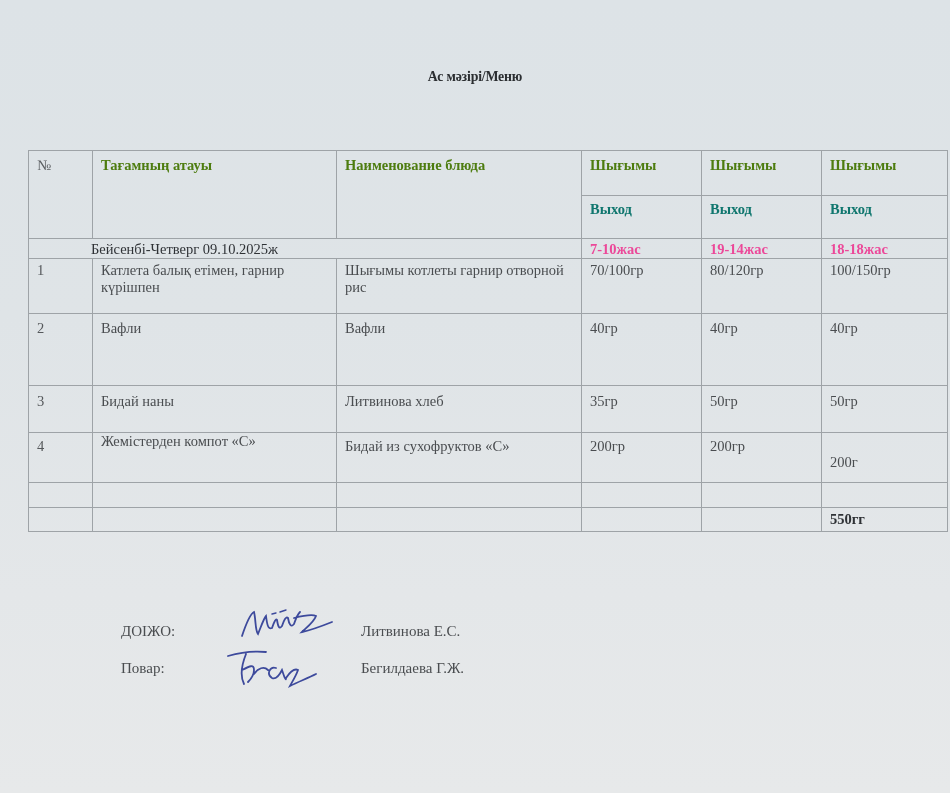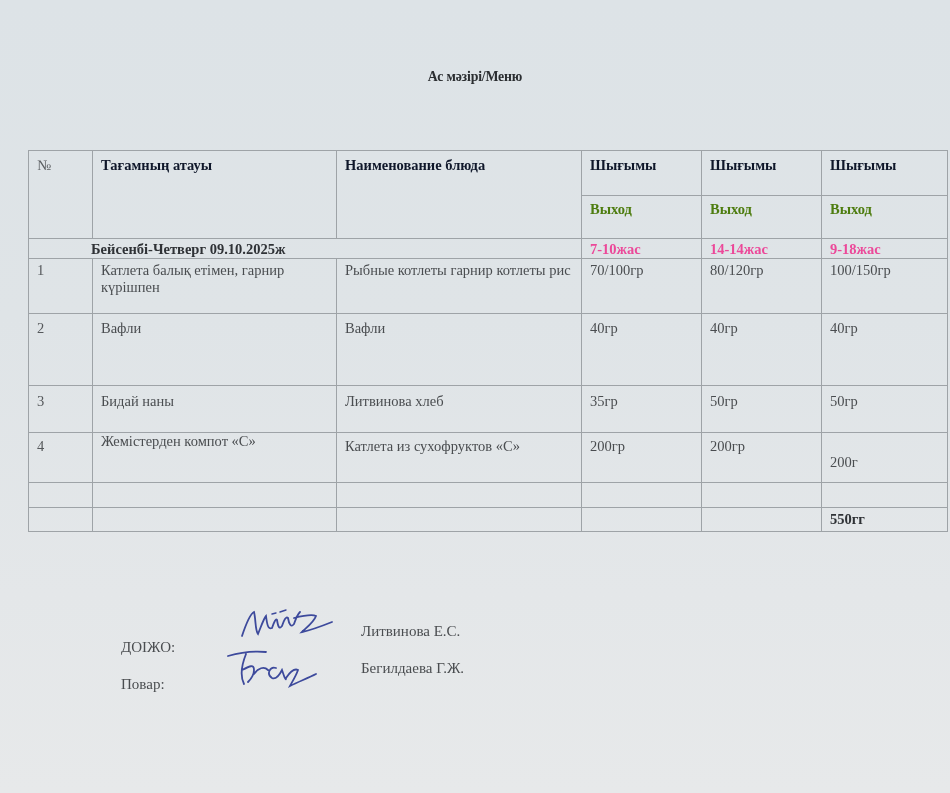--- a/index.html
+++ b/index.html
@@ -23,7 +23,7 @@
     border:1px solid #9ea3a7; vertical-align:top; padding:3px 8px 0 8px;
     line-height:17px; overflow:hidden;
   }
-  .hdr { font-weight:bold; color:#0f172a; padding-top:6px !important; }
+  .hdr { font-weight:bold; color:#4d7c0f; padding-top:6px !important; }
   .sub { font-weight:bold; color:#4d7c0f; padding-top:5px !important; }
   .day { font-weight:bold; color:#2f3236; padding-left:62px !important; padding-top:2px !important; }
   .age { font-weight:bold; color:#ec4899; padding-top:2px !important; }

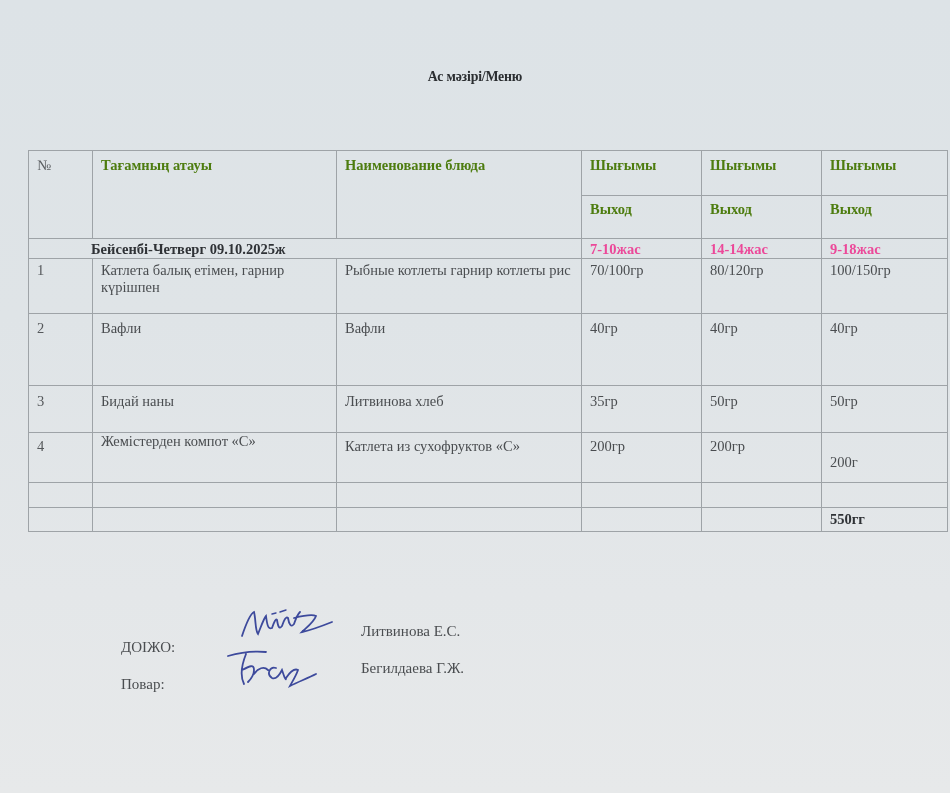--- a/index.html
+++ b/index.html
@@ -24,7 +24,7 @@
     line-height:17px; overflow:hidden;
   }
   .hdr { font-weight:bold; color:#4d7c0f; padding-top:6px !important; }
-  .sub { font-weight:bold; color:#4d7c0f; padding-top:5px !important; }
+  .sub { font-weight:bold; color:#0f766e; padding-top:5px !important; }
   .day { font-weight:bold; color:#2f3236; padding-left:62px !important; padding-top:2px !important; }
   .age { font-weight:bold; color:#ec4899; padding-top:2px !important; }
   .total { font-weight:bold; color:#2f3236; padding-top:3px !important;margin-top:15px; }

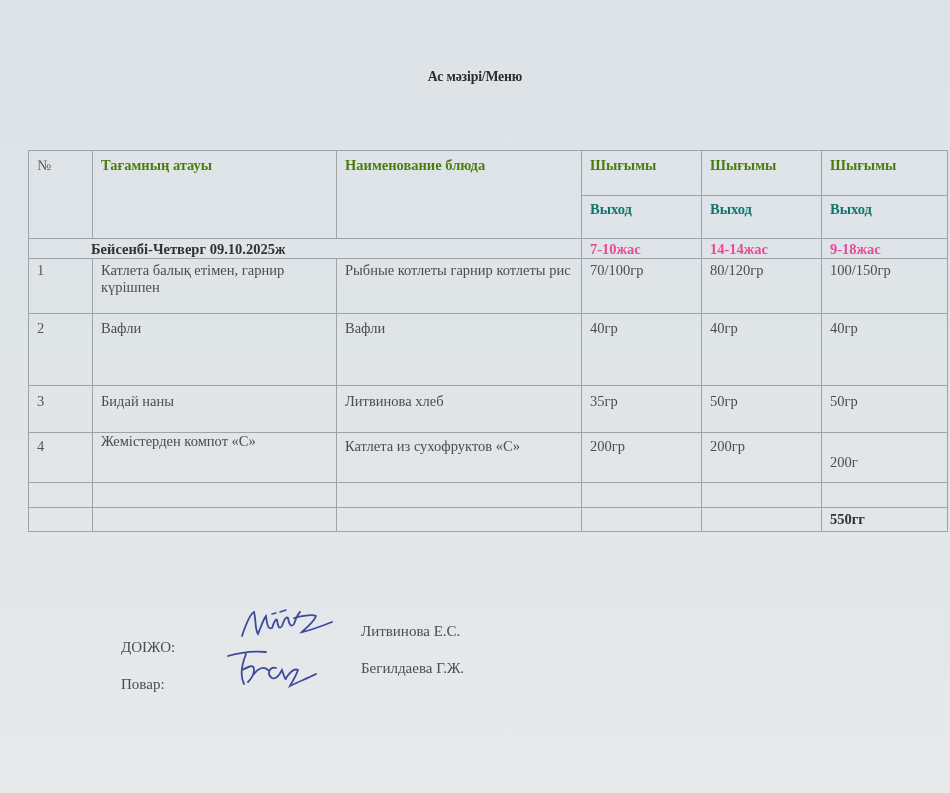--- a/index.html
+++ b/index.html
@@ -25,7 +25,7 @@
   }
   .hdr { font-weight:bold; color:#4d7c0f; padding-top:6px !important; }
   .sub { font-weight:bold; color:#0f766e; padding-top:5px !important; }
-  .day { font-weight:bold; color:#2f3236; padding-left:62px !important; padding-top:2px !important; }
+  .day { font-weight:normal; color:#2f3236; padding-left:62px !important; padding-top:2px !important; }
   .age { font-weight:bold; color:#ec4899; padding-top:2px !important; }
   .total { font-weight:bold; color:#2f3236; padding-top:3px !important;margin-top:15px; }
   .num { color:#55585b; }

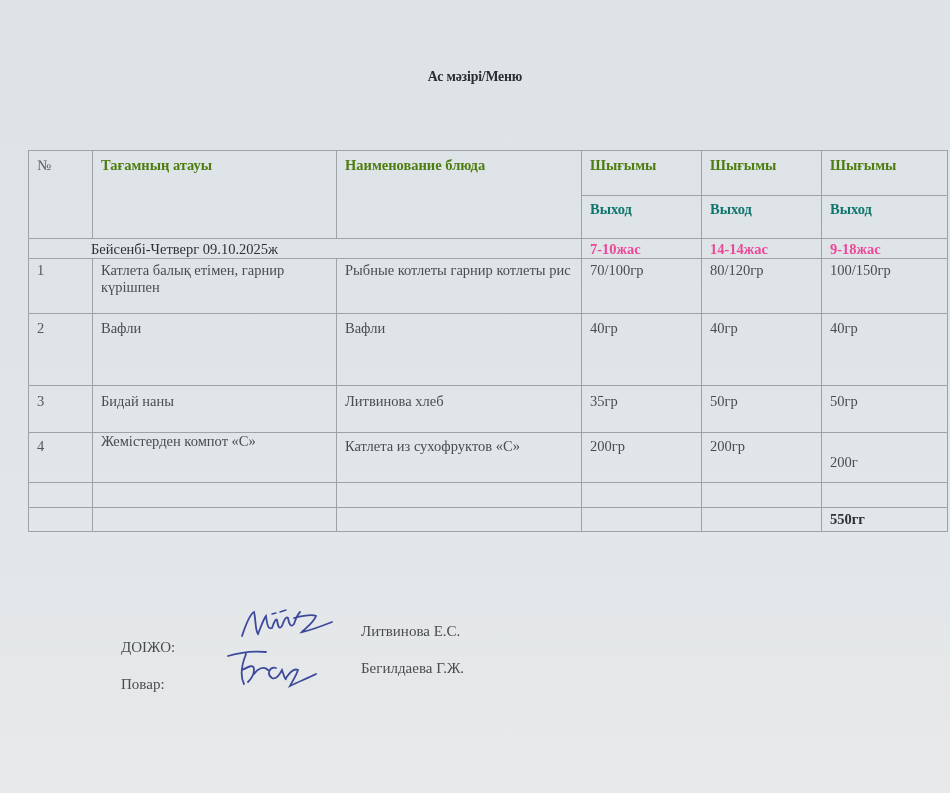--- a/index.html
+++ b/index.html
@@ -69,7 +69,7 @@
   <tr style="height:20px">
     <td colspan="3" class="day">Бейсенбі-Четверг 09.10.2025ж</td>
     <td class="age">7-10жас</td>
-    <td class="age">14-14жас</td>
+    <td class="age">19-14жас</td>
     <td class="age">9-18жас</td>
   </tr>
   <tr style="height:55px">

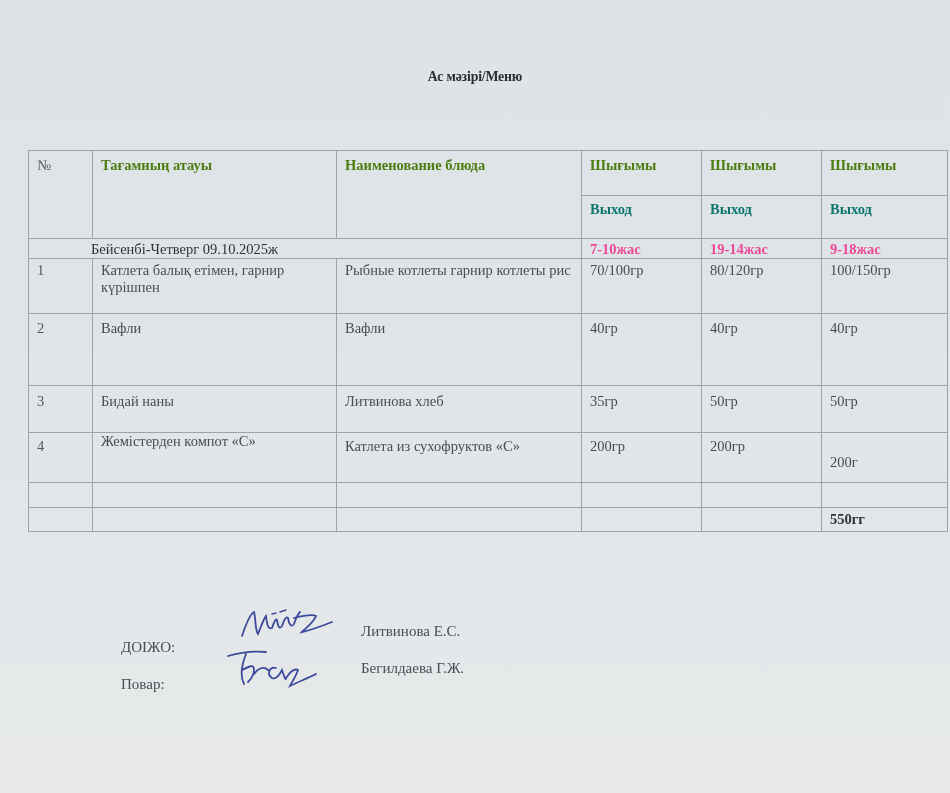--- a/index.html
+++ b/index.html
@@ -70,7 +70,7 @@
     <td colspan="3" class="day">Бейсенбі-Четверг 09.10.2025ж</td>
     <td class="age">7-10жас</td>
     <td class="age">19-14жас</td>
-    <td class="age">9-18жас</td>
+    <td class="age">18-18жас</td>
   </tr>
   <tr style="height:55px">
     <td class="num">1</td>

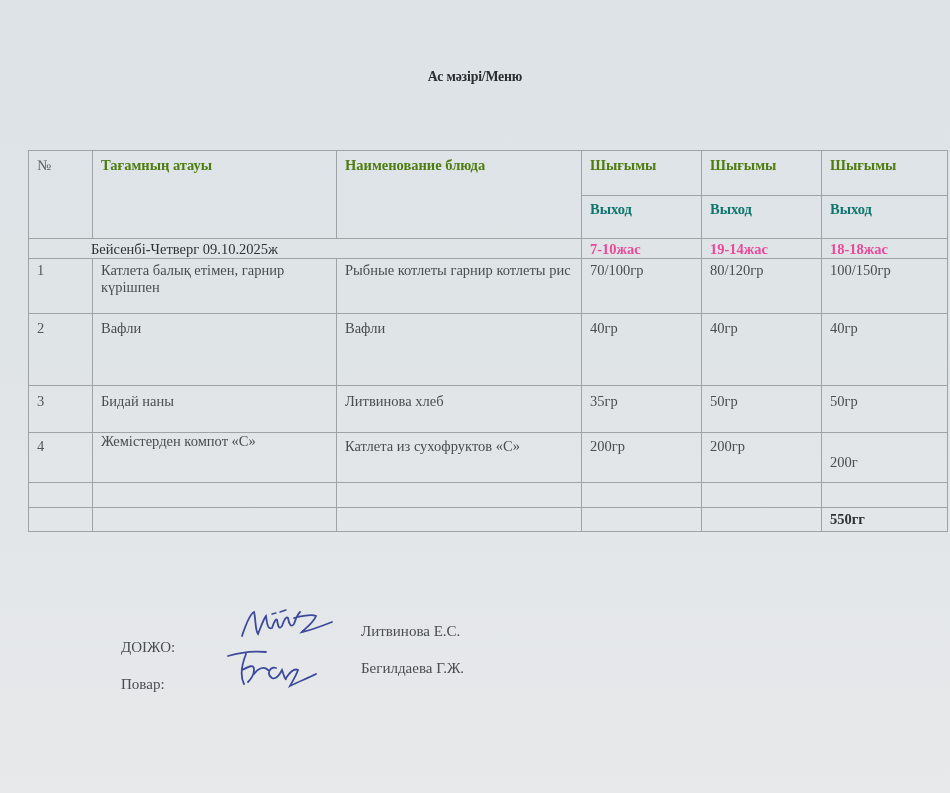--- a/index.html
+++ b/index.html
@@ -75,7 +75,7 @@
   <tr style="height:55px">
     <td class="num">1</td>
     <td>Катлета балық етімен, гарнир күрішпен</td>
-    <td>Рыбные котлеты гарнир котлеты рис</td>
+    <td>Шығымы котлеты гарнир отворной рис</td>
     <td>70/100гр</td>
     <td>80/120гр</td>
     <td>100/150гр</td>

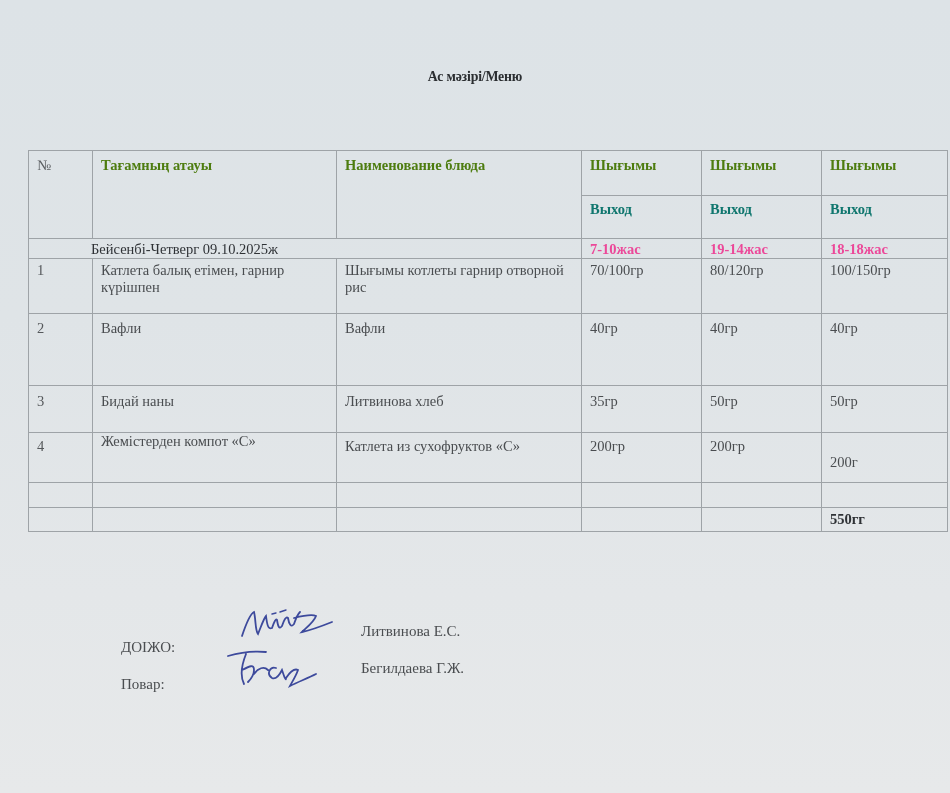--- a/index.html
+++ b/index.html
@@ -99,7 +99,7 @@
   <tr style="height:50px">
     <td class="num" style="padding-top:5px">4</td>
     <td style="padding-top:0">Жемістерден компот «С»</td>
-    <td style="padding-top:5px">Катлета из сухофруктов «С»</td>
+    <td style="padding-top:5px">Бидай из сухофруктов «С»</td>
     <td style="padding-top:5px">200гр</td>
     <td style="padding-top:5px">200гр</td>
     <td style="padding-top:21px">200г</td>

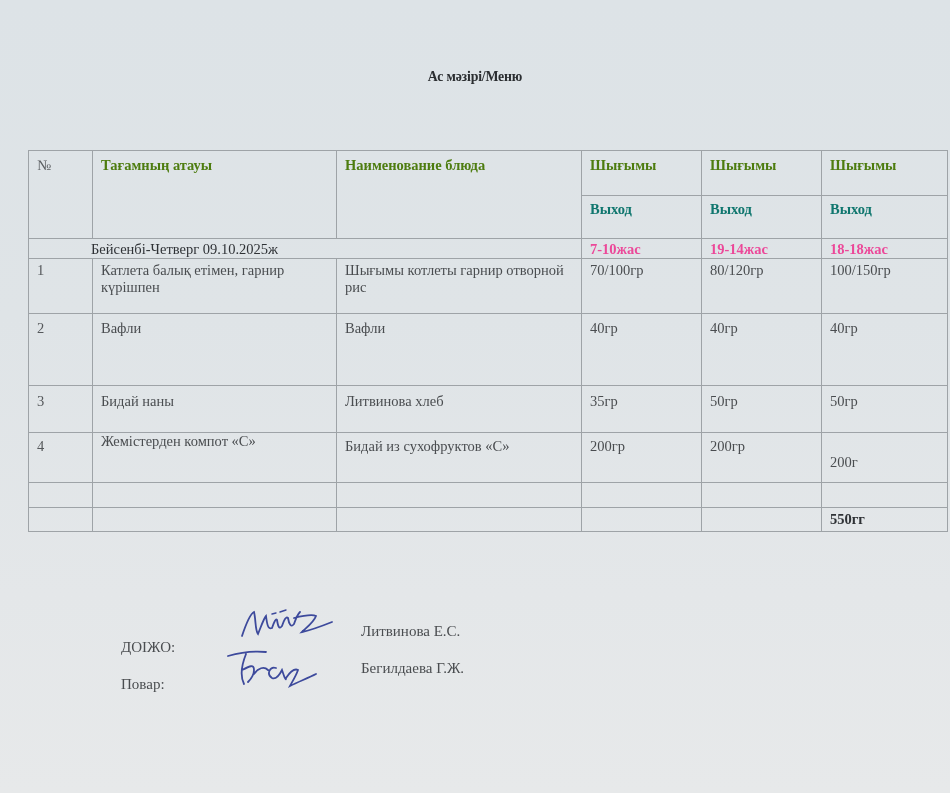--- a/index.html
+++ b/index.html
@@ -34,7 +34,7 @@
     font-family:"Liberation Serif", serif;
   }
   .sign .row { position:relative; height:37px; }
-  .sign .role { position:absolute; left:0; top:24px; }
+  .sign .role { position:absolute; left:0; top:8px; }
   .sign .name { position:absolute; left:240px; top:8px; white-space:nowrap; }
   .sig { position:absolute; }
 </style>

